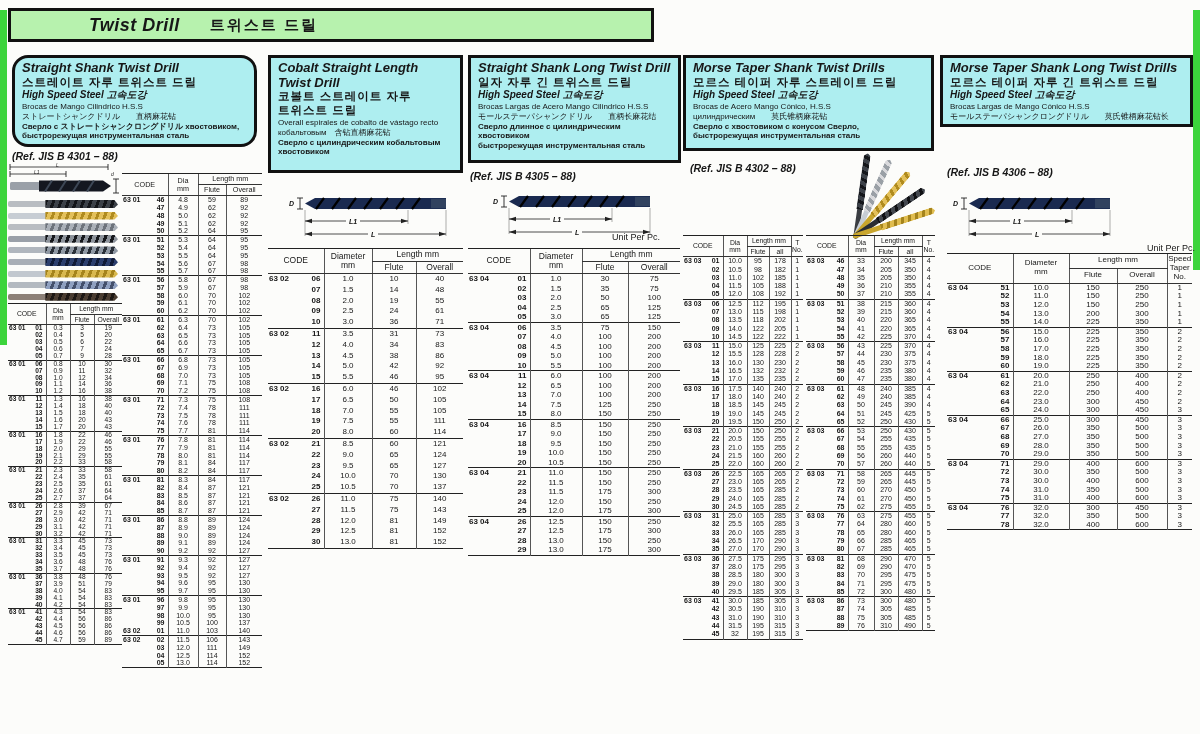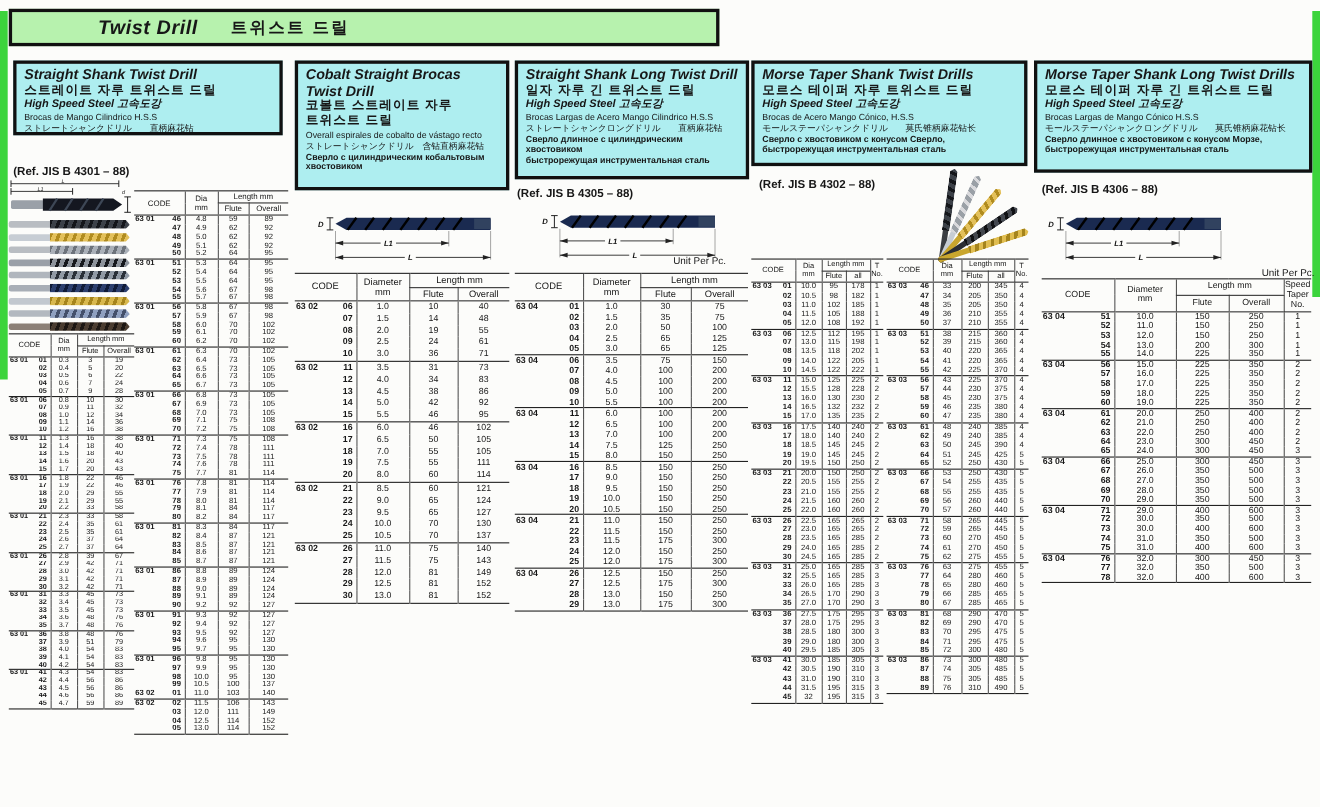--- a/index.html
+++ b/index.html
@@ -87,7 +87,7 @@
   <div class="strip" id="strip-left"></div>
   <div class="strip" id="strip-right"></div>
 
-  <div class="hbox" style="left:12px; top:55px; width:245px; height:68px;">
+  <div class="hbox" style="left:12px; top:55px; width:245px; height:92px;border-radius:16px;">
       <div class="hl-en">Straight Shank Twist Drill</div>
       <div class="hl-ko">스트레이트 자루 트위스트 드릴</div>
       <div class="hl-hs">High Speed Steel 고속도강</div>

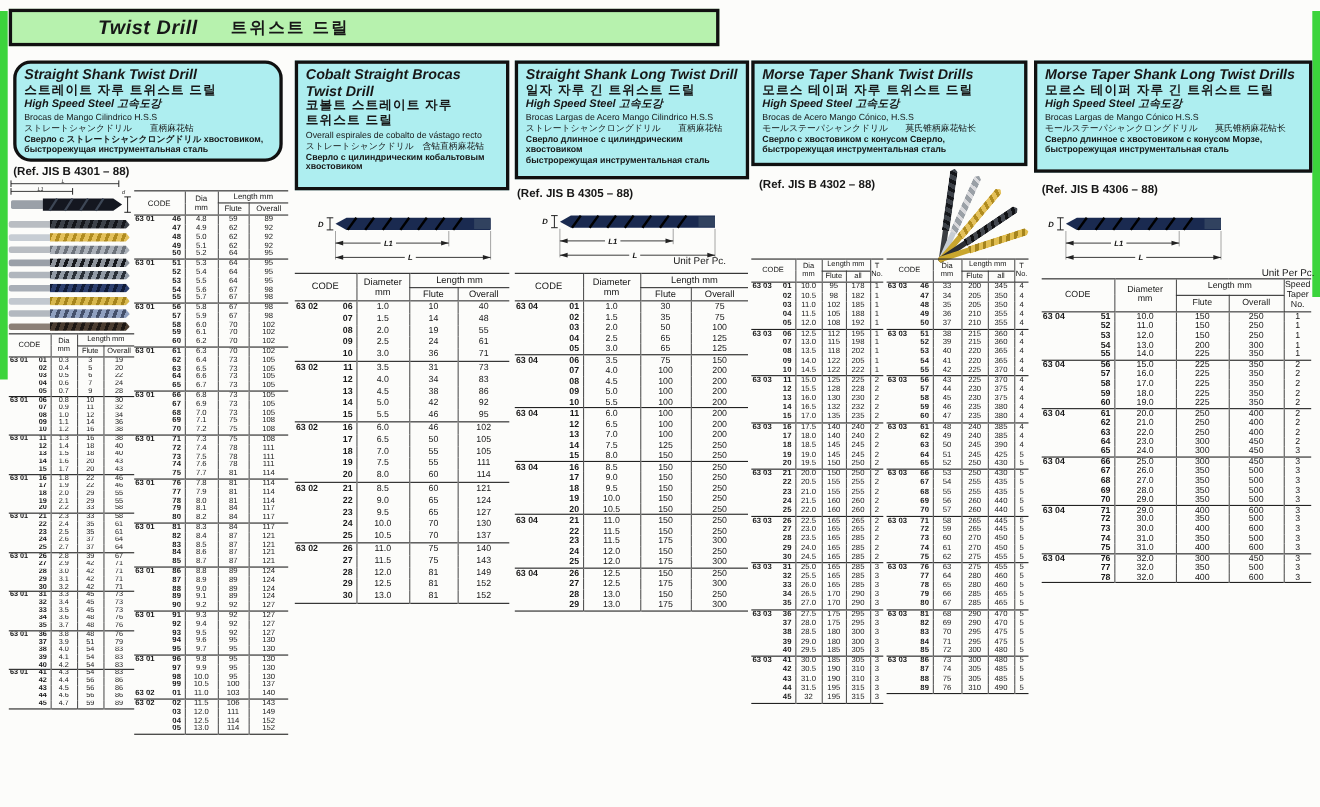--- a/index.html
+++ b/index.html
@@ -1147,7 +1147,7 @@
     </div>
 
   <div class="hbox" style="left:268px; top:55px; width:195px; height:118px;">
-      <div class="hl-en">Cobalt Straight Brocas</div>
+      <div class="hl-en">Cobalt Straight Length</div>
       <div class="hl-en">Twist Drill</div>
       <div class="hl-ko">코볼트 스트레이트 자루</div>
       <div class="hl-ko">트위스트 드릴</div>

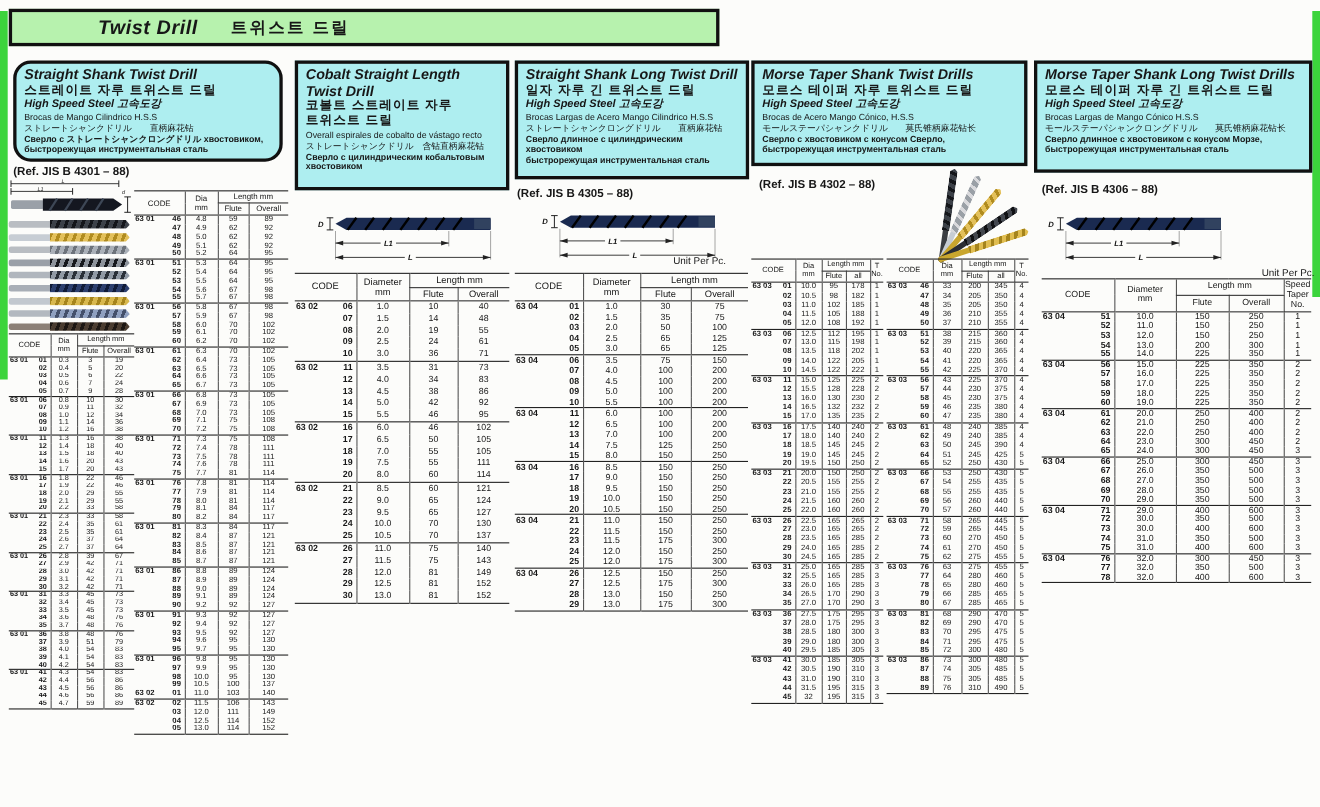--- a/index.html
+++ b/index.html
@@ -2745,7 +2745,7 @@
       </table>
     </div>
 
-  <div class="hbox" style="left:940px; top:55px; width:253px; height:102px;">
+  <div class="hbox" style="left:940px; top:55px; width:253px; height:72px;">
       <div class="hl-en">Morse Taper Shank Long Twist Drills</div>
       <div class="hl-ko">모르스 테이퍼 자루 긴 트위스트 드릴</div>
       <div class="hl-hs">High Speed Steel 고속도강</div>

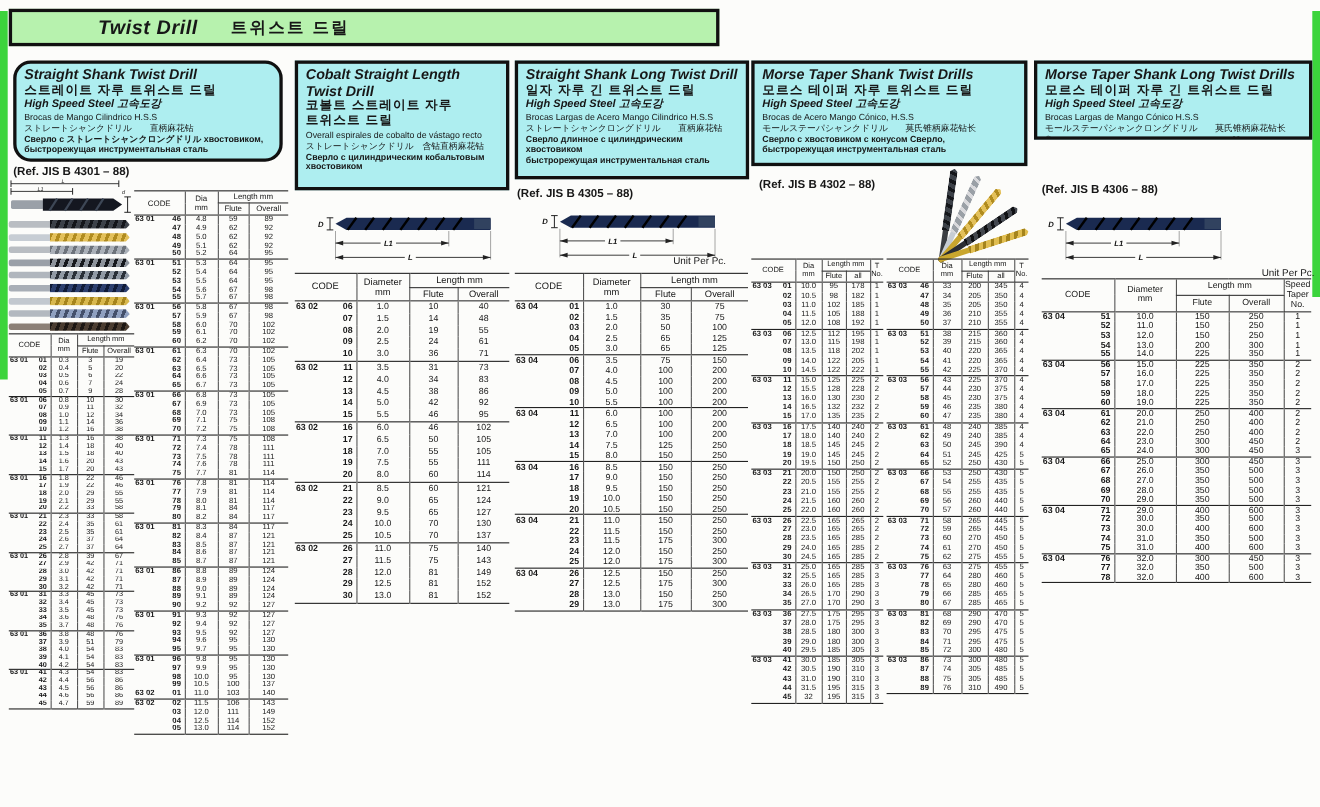--- a/index.html
+++ b/index.html
@@ -1770,7 +1770,7 @@
 
   <div class="hbox" style="left:683px; top:55px; width:251px; height:96px;">
       <div class="hl-en">Morse Taper Shank Twist Drills</div>
-      <div class="hl-ko">모르스 테이퍼 자루 트위스트 드릴</div>
+      <div class="hl-ko">모르스 테이퍼 자루 스트레이트 드릴</div>
       <div class="hl-hs">High Speed Steel 고속도강</div>
       <div class="hl-es">Brocas de Acero Mango Cónico, H.S.S</div>
       <div class="hl-ja">モールステーパシャンクドリル　　莫氏锥柄麻花钻长</div>

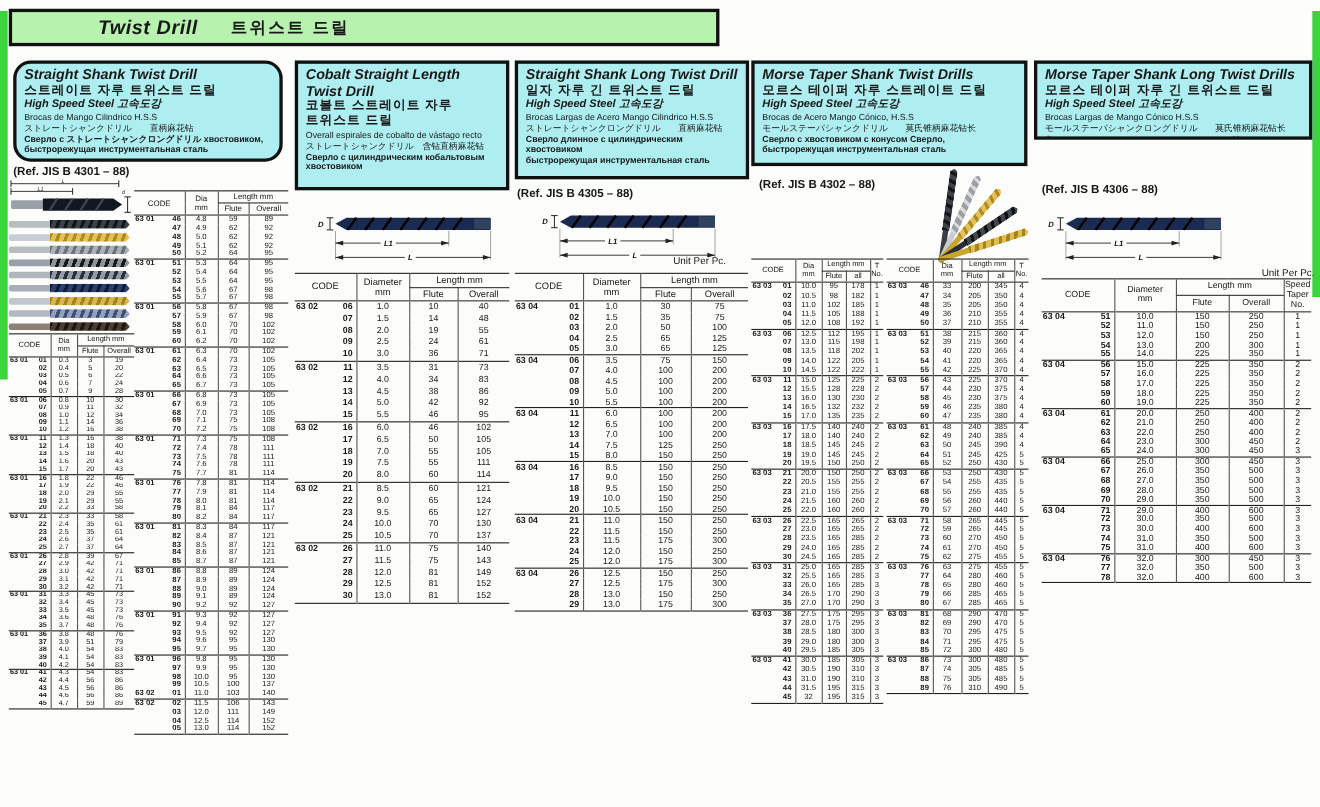--- a/index.html
+++ b/index.html
@@ -1443,7 +1443,7 @@
       <div class="hl-ko">일자 자루 긴 트위스트 드릴</div>
       <div class="hl-hs">High Speed Steel 고속도강</div>
       <div class="hl-es">Brocas Largas de Acero Mango Cilindrico H.S.S</div>
-      <div class="hl-ja">ストレートシャンクロングドリル　　直柄麻花钻</div>
+      <div class="hl-ja">モールステーパシャンクドリル　　直柄长麻花结</div>
       <div class="hl-ru">Сверло длинное с цилиндрическим</div>
       <div class="hl-ru">хвостовиком</div>
       <div class="hl-ru">быстрорежущая инструментальная сталь</div>

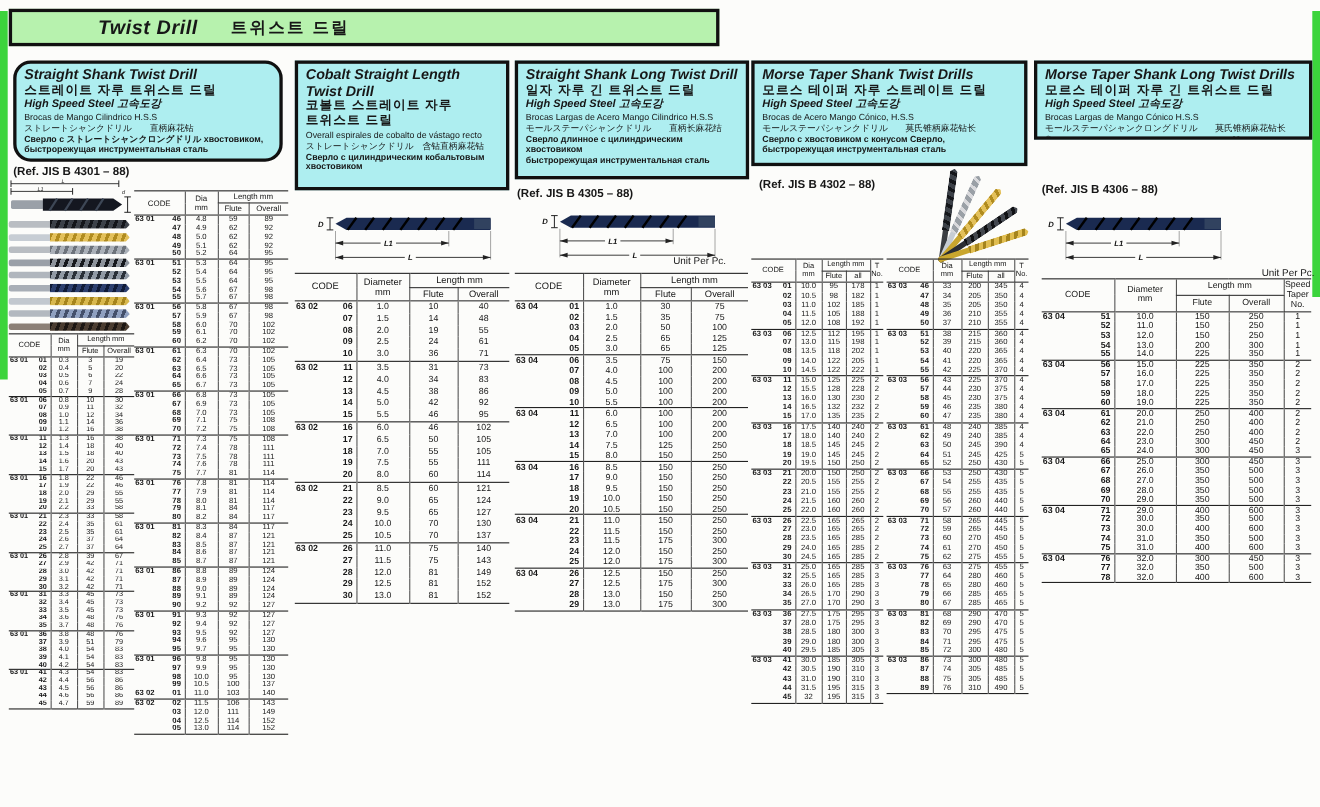--- a/index.html
+++ b/index.html
@@ -1773,7 +1773,7 @@
       <div class="hl-ko">모르스 테이퍼 자루 스트레이트 드릴</div>
       <div class="hl-hs">High Speed Steel 고속도강</div>
       <div class="hl-es">Brocas de Acero Mango Cónico, H.S.S</div>
-      <div class="hl-ja">モールステーパシャンクドリル　　莫氏锥柄麻花钻长</div>
+      <div class="hl-ja">цилиндрическим　　莫氏锥柄麻花钻</div>
       <div class="hl-ru">Сверло с хвостовиком с конусом Сверло,</div>
       <div class="hl-ru">быстрорежущая инструментальная сталь</div>
     </div>

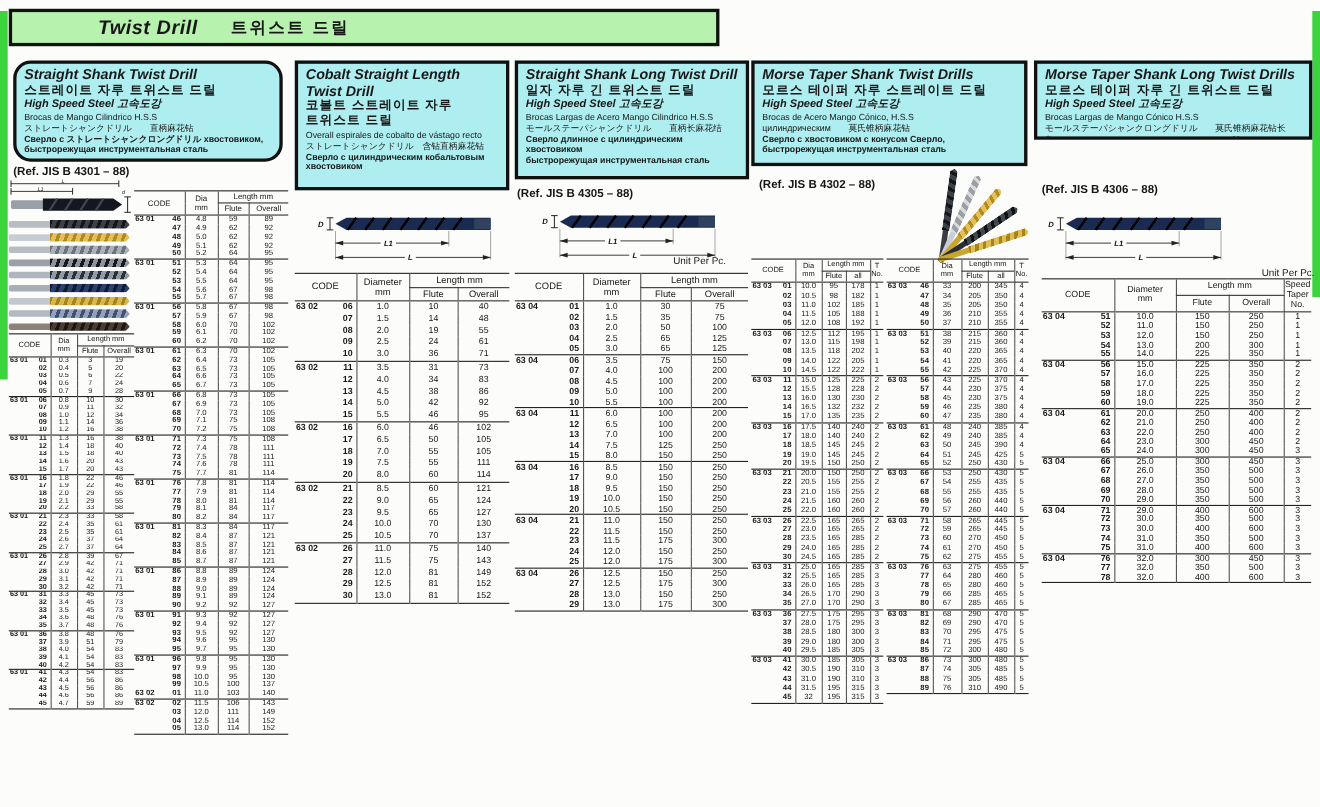--- a/index.html
+++ b/index.html
@@ -1152,7 +1152,7 @@
       <div class="hl-ko">코볼트 스트레이트 자루</div>
       <div class="hl-ko">트위스트 드릴</div>
       <div class="hl-es">Overall espirales de cobalto de vástago recto</div>
-      <div class="hl-ja">ストレートシャンクドリル　含钻直柄麻花钻</div>
+      <div class="hl-ja">кобальтовым　含钻直柄麻花钻</div>
       <div class="hl-ru">Сверло с цилиндрическим кобальтовым</div>
       <div class="hl-ru">хвостовиком</div>
     </div>

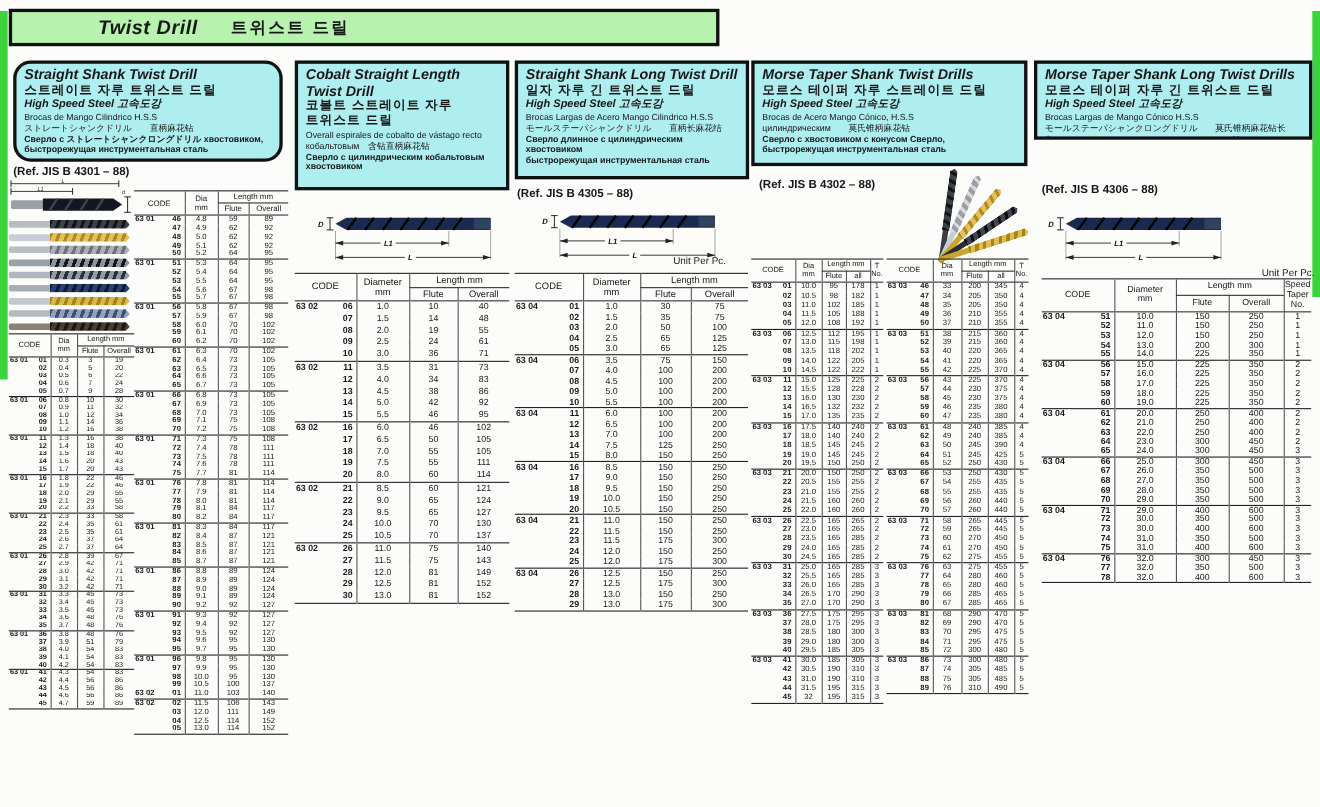--- a/index.html
+++ b/index.html
@@ -27,7 +27,7 @@
   .hl-ja { font-size:8px; line-height:1.25; white-space:nowrap; }
   .hl-ru { font-weight:bold; font-size:8px; line-height:1.18; white-space:nowrap; }
 
-  .ref  { position:absolute; font-weight:bold; font-size:10.5px; white-space:nowrap; }
+  .ref  { position:absolute; font-weight:bold; font-style:italic; font-size:10.5px; white-space:nowrap; }
   .unit { position:absolute; font-size:9px; text-align:right; }
 
   

